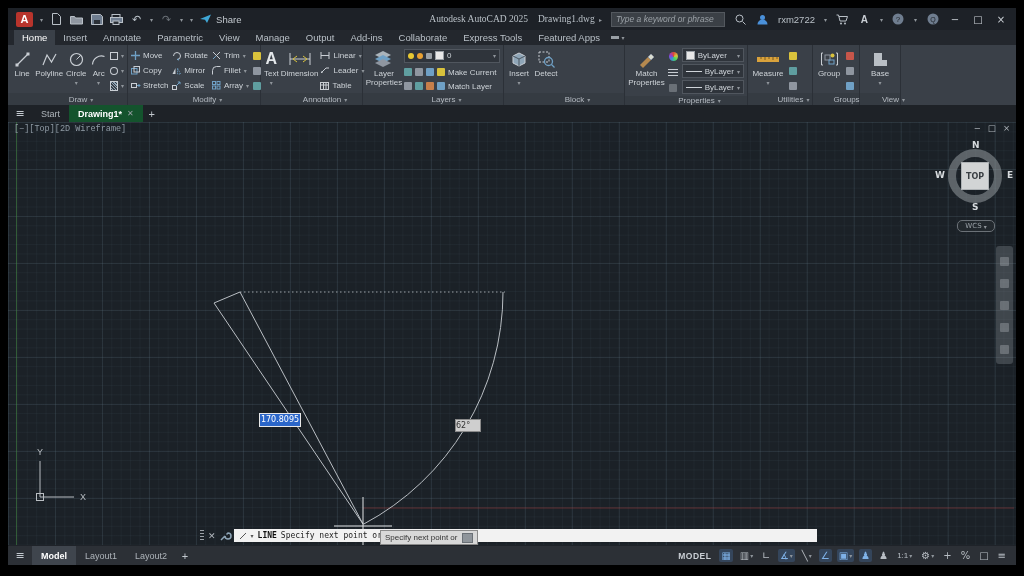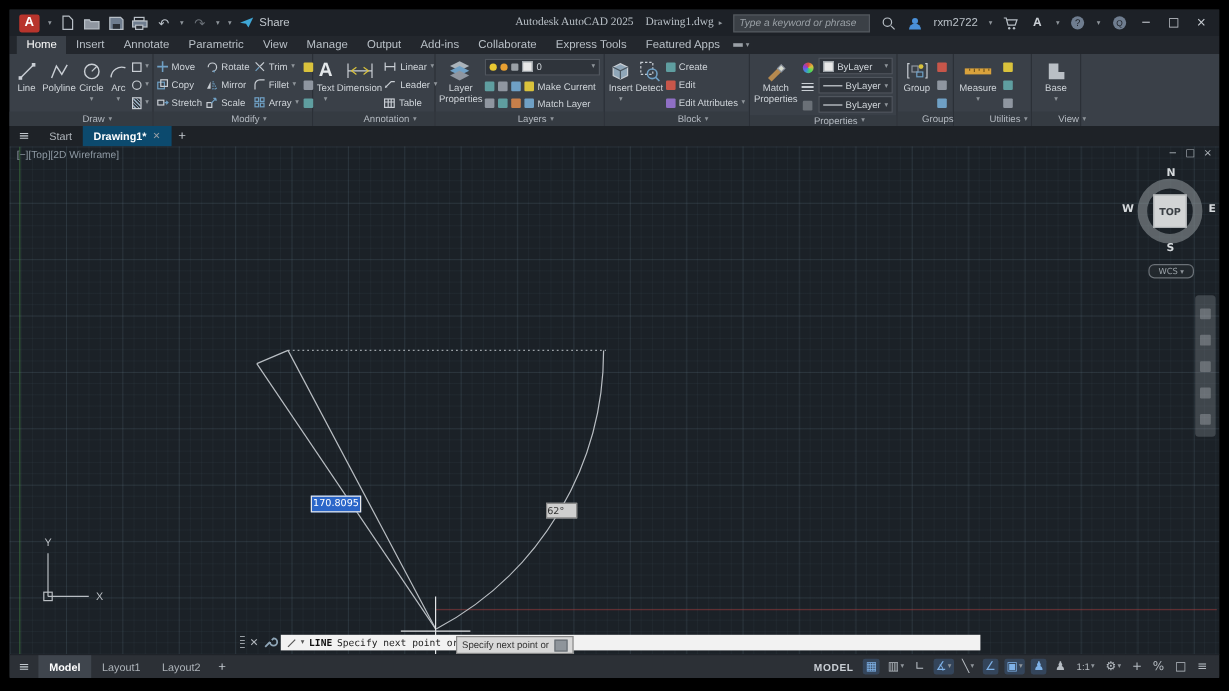--- a/index.html
+++ b/index.html
@@ -466,21 +466,6 @@
             </span>
           <span>Detect</span>
         </div>
-        <div class="scol" style="flex:1">
-          <span class="sbtn">
-              <span class="chip" style="background:#5f9ea0"></span>
-              <span>Create</span>
-            </span>
-          <span class="sbtn">
-              <span class="chip" style="background:#c7564a"></span>
-              <span>Edit</span>
-            </span>
-          <span class="sbtn">
-              <span class="chip" style="background:#8f6fc5"></span>
-              <span>Edit Attributes</span>
-              <span class="caret">▾</span>
-            </span>
-        </div>
       </div>
       <div class="plabel">
           <span>Block</span>

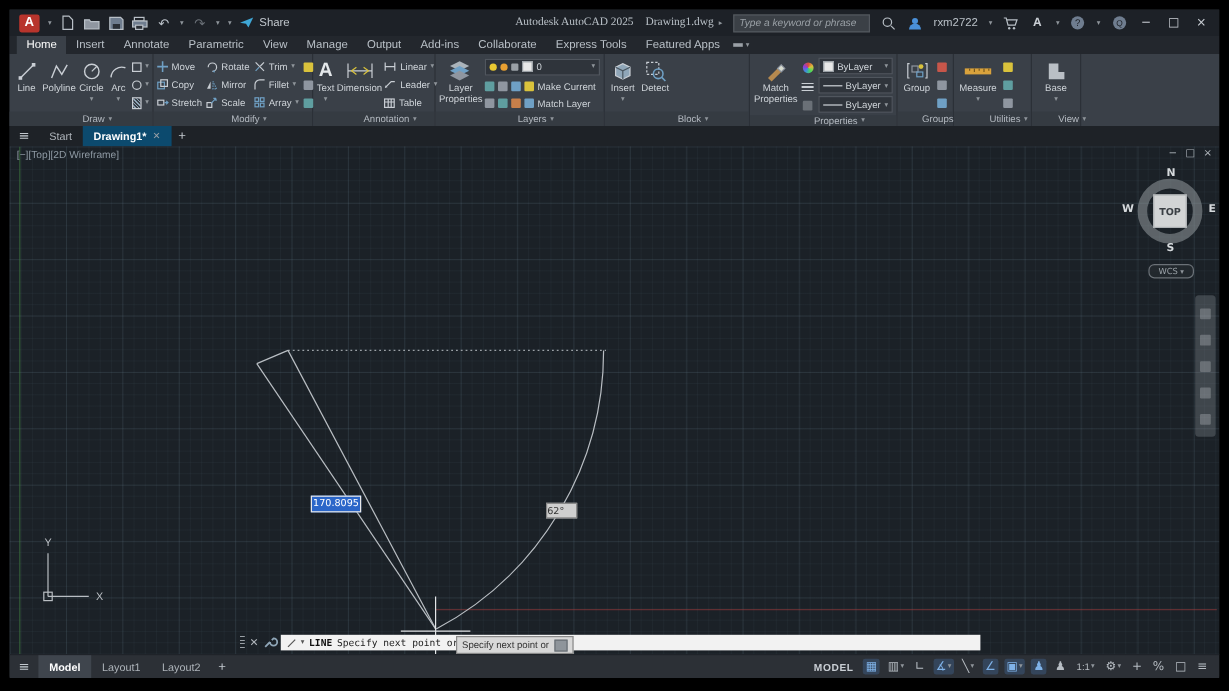--- a/index.html
+++ b/index.html
@@ -513,6 +513,30 @@
         </div>
     </div>
 
+    <div class="panel" style="width:64px">
+      <div class="pbody">
+        <div class="bigbtn" style="width:34px">
+          <span class="bicon">
+              <svg width="24" height="14">
+                <rect x="1" y="5" width="22" height="5" fill="#d9a23c"></rect>
+                <path d="M5 5v2M9 5v3M13 5v2M17 5v3M21 5v2" stroke="#7a5a1e"></path>
+              </svg>
+            </span>
+          <span>Measure</span>
+            <span class="caret">▾</span>
+        </div>
+        <div class="scol" style="width:12px;align-items:center">
+          <span class="chip" style="background:#d9c23c"></span>
+          <span class="chip" style="background:#5f9ea0"></span>
+          <span class="chip" style="background:#8f96a0"></span>
+        </div>
+      </div>
+      <div class="plabel">
+          <span>Utilities</span>
+          <span class="caret">▾</span>
+        </div>
+    </div>
+
     <div class="panel" style="width:46px">
       <div class="pbody">
         <div class="bigbtn" style="width:26px">
@@ -534,30 +558,6 @@
       </div>
       <div class="plabel">
           <span>Groups</span>
-          <span class="caret">▾</span>
-        </div>
-    </div>
-
-    <div class="panel" style="width:64px">
-      <div class="pbody">
-        <div class="bigbtn" style="width:34px">
-          <span class="bicon">
-              <svg width="24" height="14">
-                <rect x="1" y="5" width="22" height="5" fill="#d9a23c"></rect>
-                <path d="M5 5v2M9 5v3M13 5v2M17 5v3M21 5v2" stroke="#7a5a1e"></path>
-              </svg>
-            </span>
-          <span>Measure</span>
-            <span class="caret">▾</span>
-        </div>
-        <div class="scol" style="width:12px;align-items:center">
-          <span class="chip" style="background:#d9c23c"></span>
-          <span class="chip" style="background:#5f9ea0"></span>
-          <span class="chip" style="background:#8f96a0"></span>
-        </div>
-      </div>
-      <div class="plabel">
-          <span>Utilities</span>
           <span class="caret">▾</span>
         </div>
     </div>

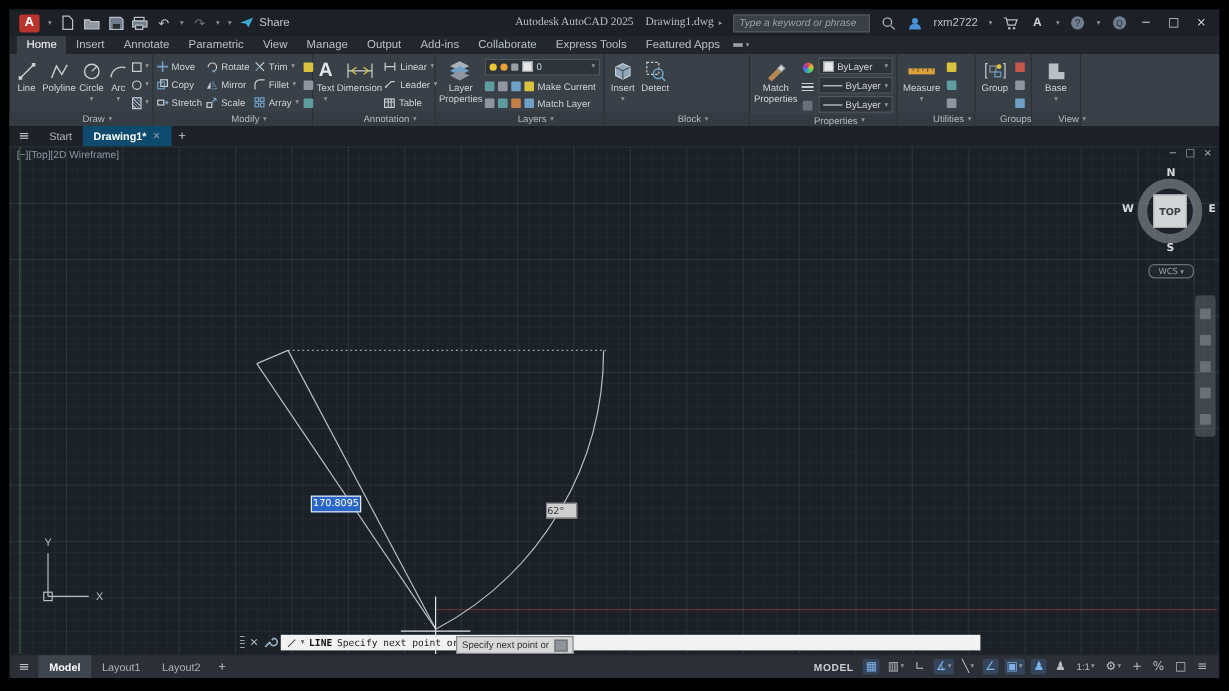--- a/index.html
+++ b/index.html
@@ -44,7 +44,7 @@
   
   .filetabs{position:absolute;left:0;top:97px;right:0;height:17px;background:#1e2227;display:flex;align-items:stretch;font-size:9px;color:#aeb4ba;}
   .ftab{padding:0 9px;display:flex;align-items:center;gap:5px;}
-  .ftab.active{background:#0c4a6e;color:#fff;font-weight:bold;}
+  .ftab.active{background:#14532d;color:#fff;font-weight:bold;}
   .ftab .x{color:#9aa0a6;font-weight:normal;font-size:8px;}
   .fplus{width:18px;display:flex;align-items:center;justify-content:center;color:#c3c9cf;font-size:11px;}
   .fmenu{width:24px;display:flex;align-items:center;justify-content:center;color:#c3c9cf;font-size:11px;}

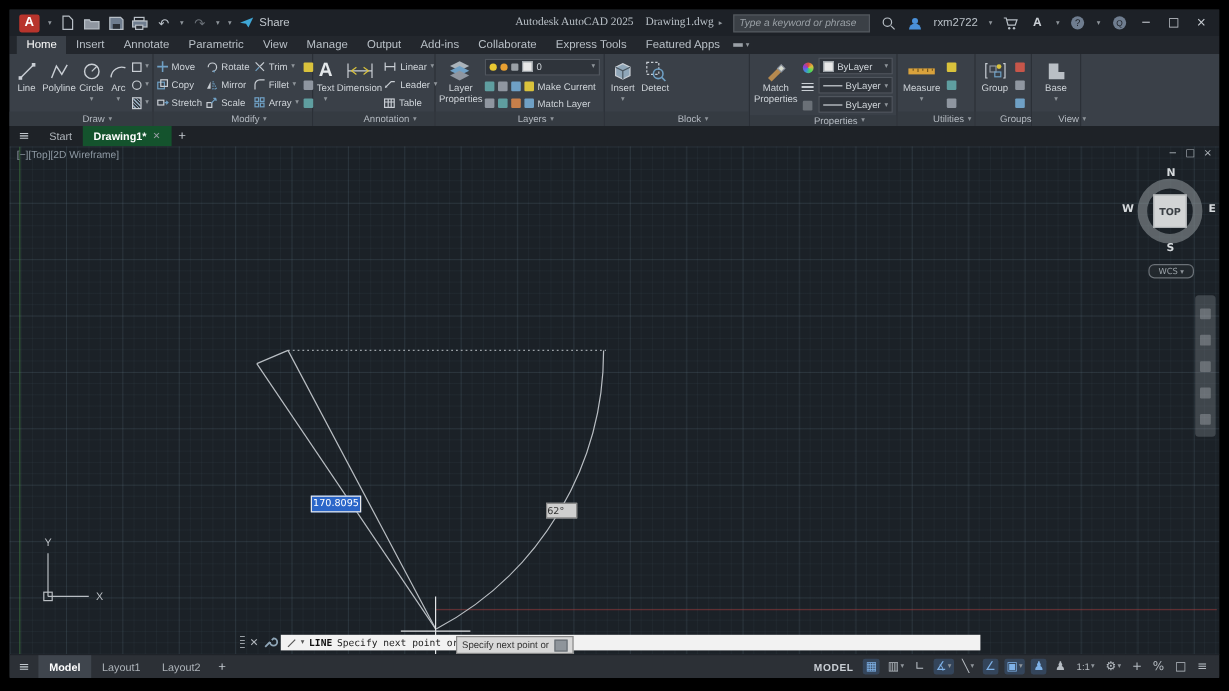--- a/index.html
+++ b/index.html
@@ -58,7 +58,7 @@
       linear-gradient(90deg,rgba(130,165,185,.05) 1px,transparent 1px);
     background-size:47px 47px,47px 47px,9.4px 9.4px,9.4px 9.4px;}
   #geo{position:absolute;left:0;top:0;pointer-events:none;}
-  .vplabel{position:absolute;left:6px;top:2px;font-size:8.5px;color:#8f9aa4;}
+  .vplabel{position:absolute;left:6px;top:2px;font-size:8.5px;color:#8f9aa4;font-family:Liberation Mono, monospace;}
   .dwgctrl{position:absolute;right:6px;top:1px;display:flex;gap:7px;color:#aeb4ba;font-size:8.5px;font-family:"DejaVu Sans",sans-serif;}
   .viewcube{position:absolute;left:925px;top:18px;width:84px;height:96px;font-family:"DejaVu Sans",sans-serif;}
   .vc-ring{position:absolute;left:15px;top:9px;width:54px;height:54px;border-radius:50%;border:8px solid rgba(148,154,159,.55);box-sizing:border-box;}

